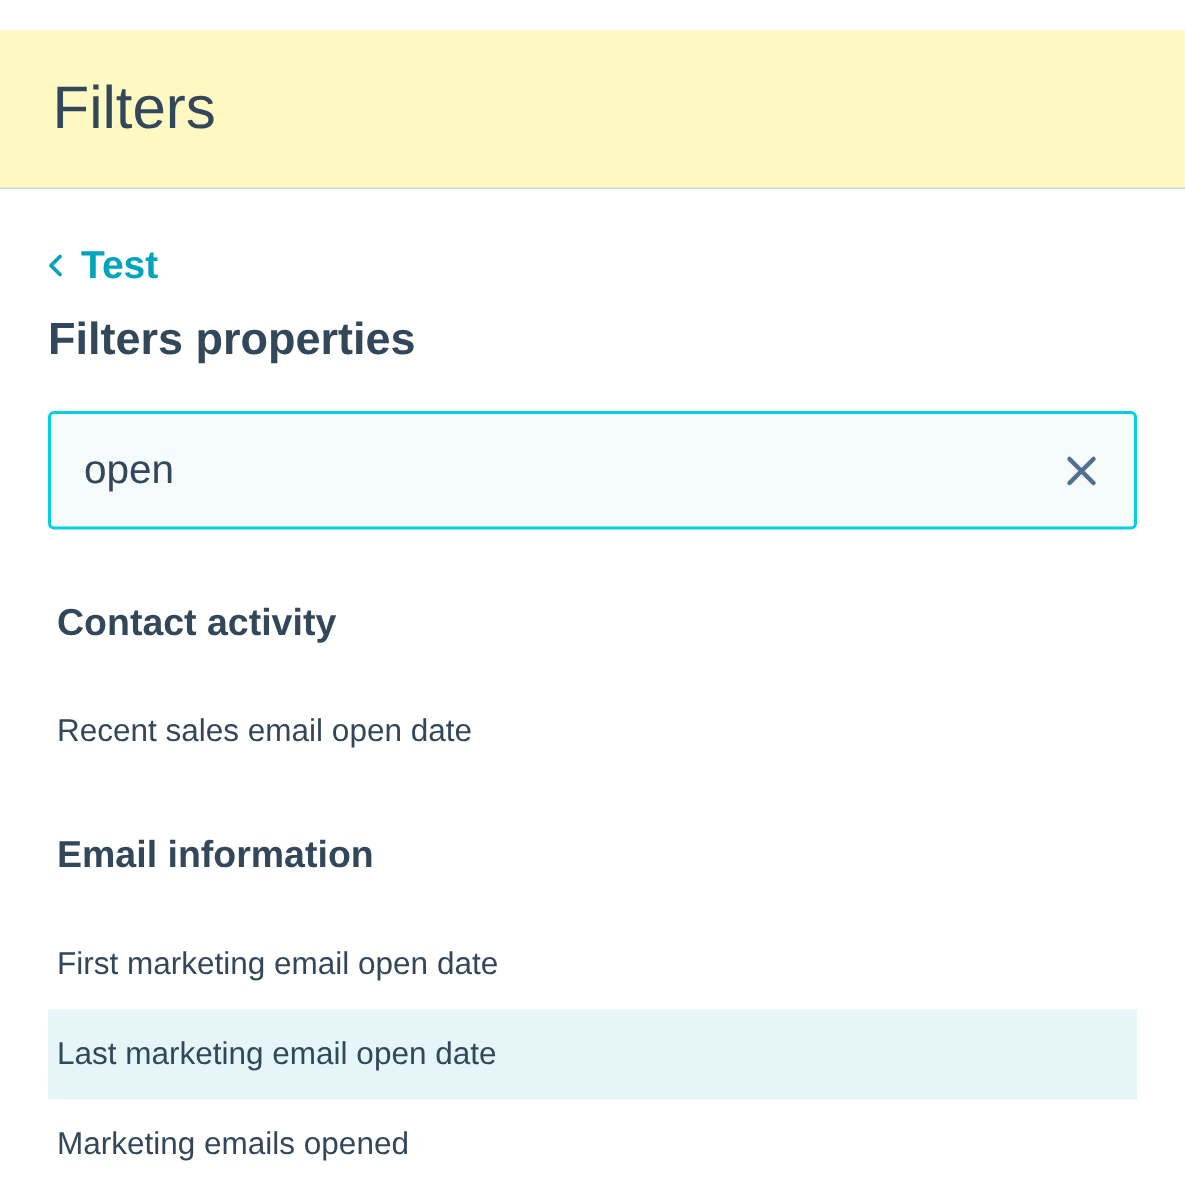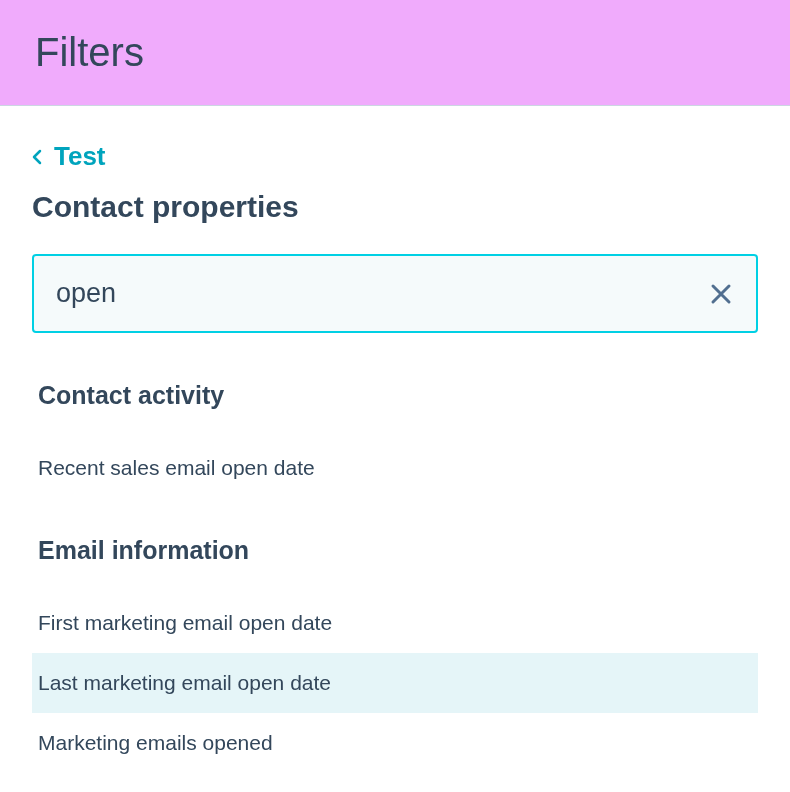--- a/index.html
+++ b/index.html
@@ -19,8 +19,9 @@
       justify-content: space-between;
       align-items: center;
       padding: 30px 35px;
-      background: #f0abfc;
+      background: #fef9c3;
       border-bottom: 1px solid #cbd6e2;
+      margin-top: 20px;
     }
     .header-title {
       font-size: 40px;

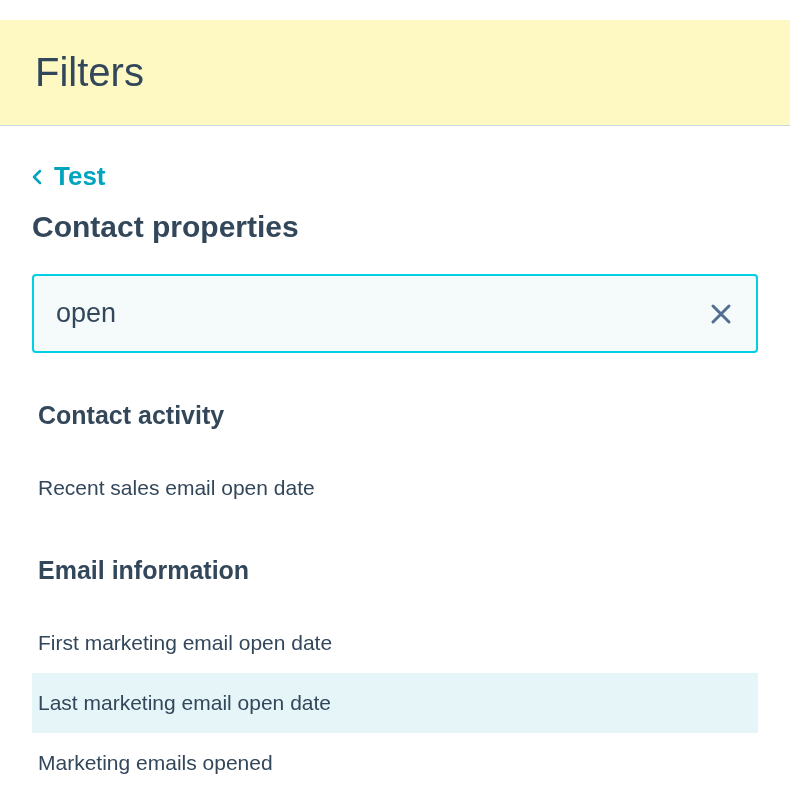--- a/index.html
+++ b/index.html
@@ -132,7 +132,7 @@
     <span>Test</span>
   </div>
 
-  <h2 class="section-title">Contact properties</h2>
+  <h2 class="section-title">Filters properties</h2>
 
   <div class="search-wrapper">
     <input type="text" class="search-input" value="open" style="">

